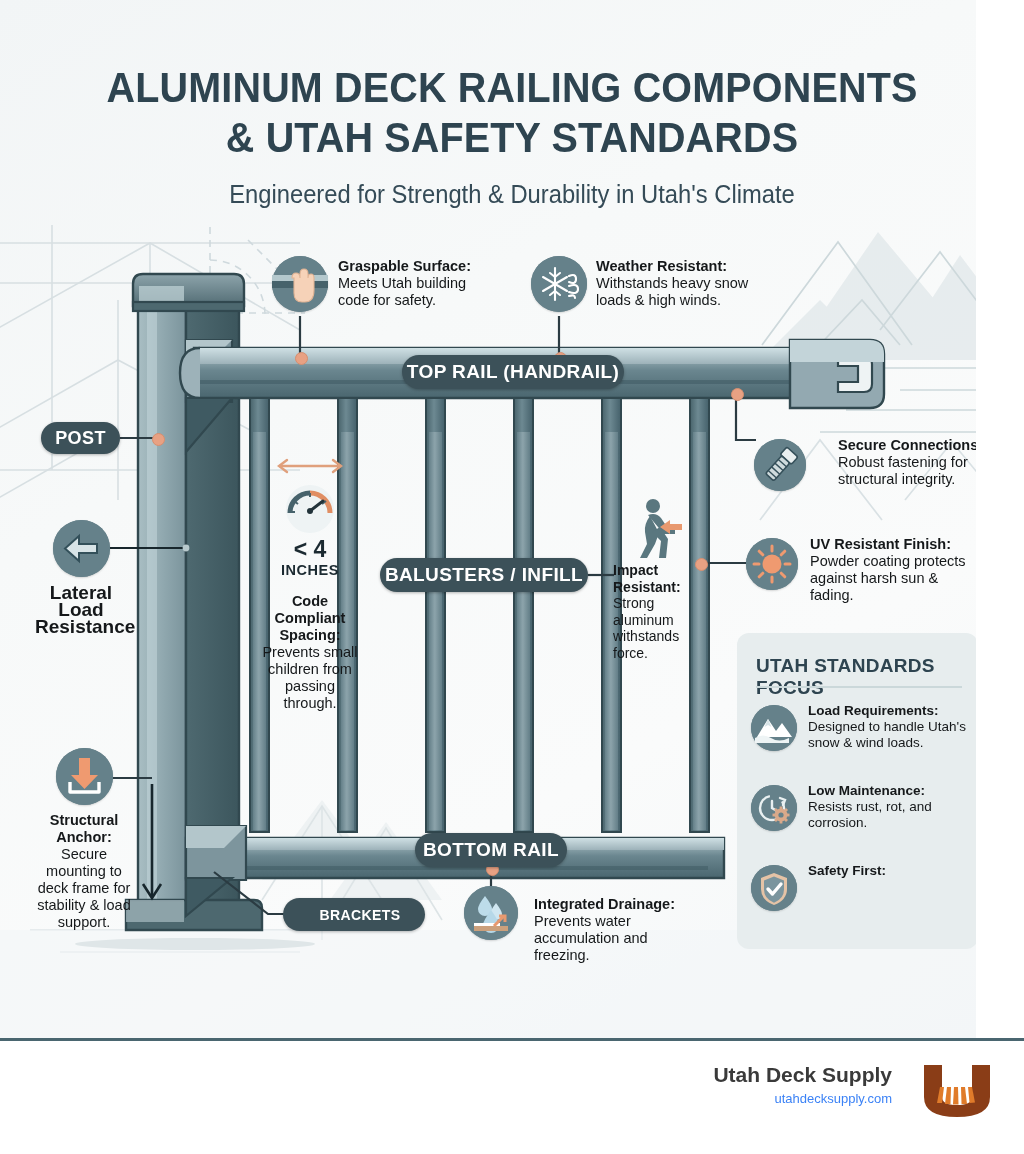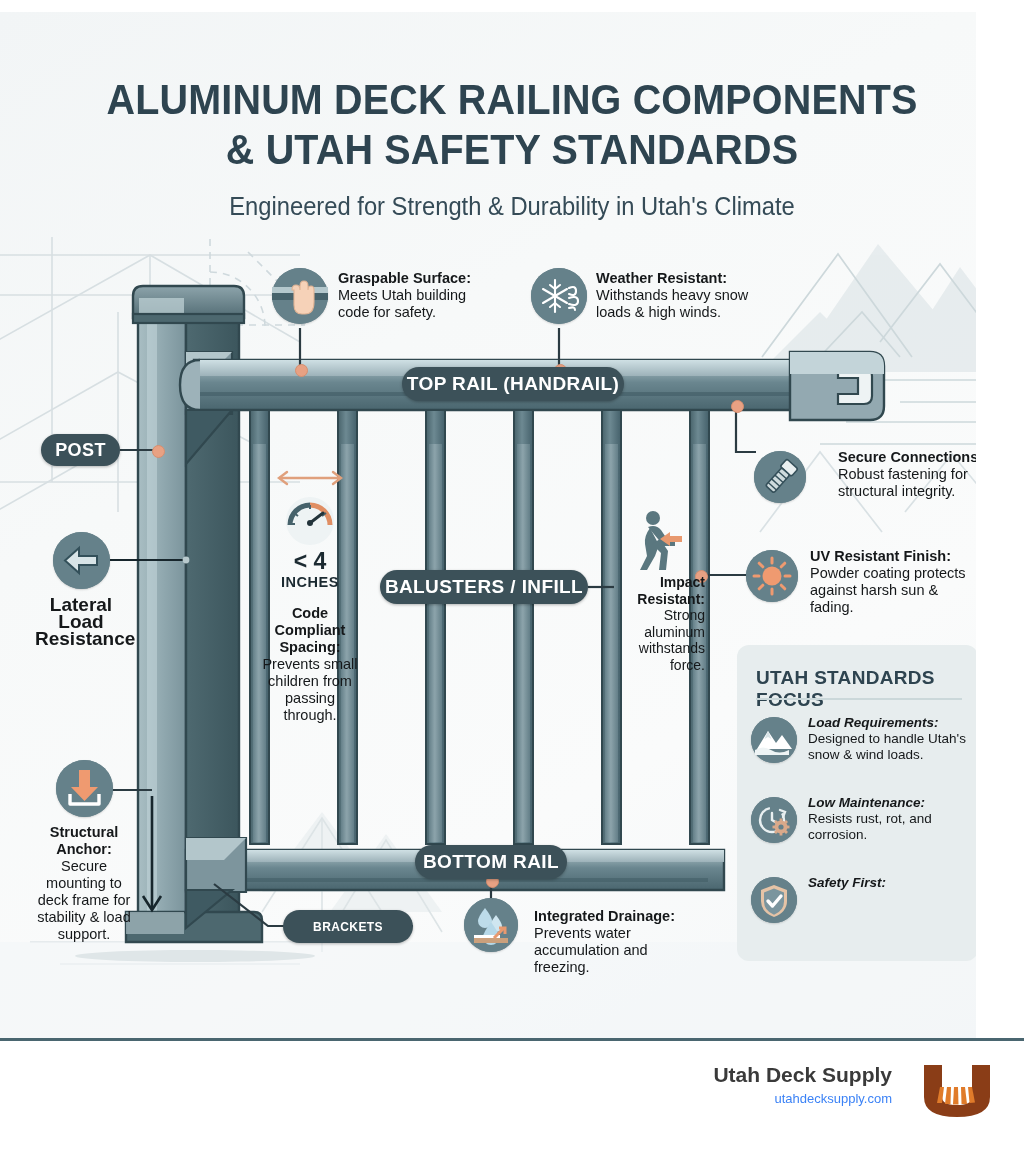--- a/index.html
+++ b/index.html
@@ -13,7 +13,7 @@
 
   
   .canvas{
-    position:absolute;left:0;top:12px;width:976px;height:1038px;
+    position:absolute;left:0;top:0;width:976px;height:1038px;
     background:linear-gradient(150deg,#f2f5f6 0%,#f7f9f9 35%,#fafbfb 70%,#f4f7f8 100%);
     overflow:hidden;
   }

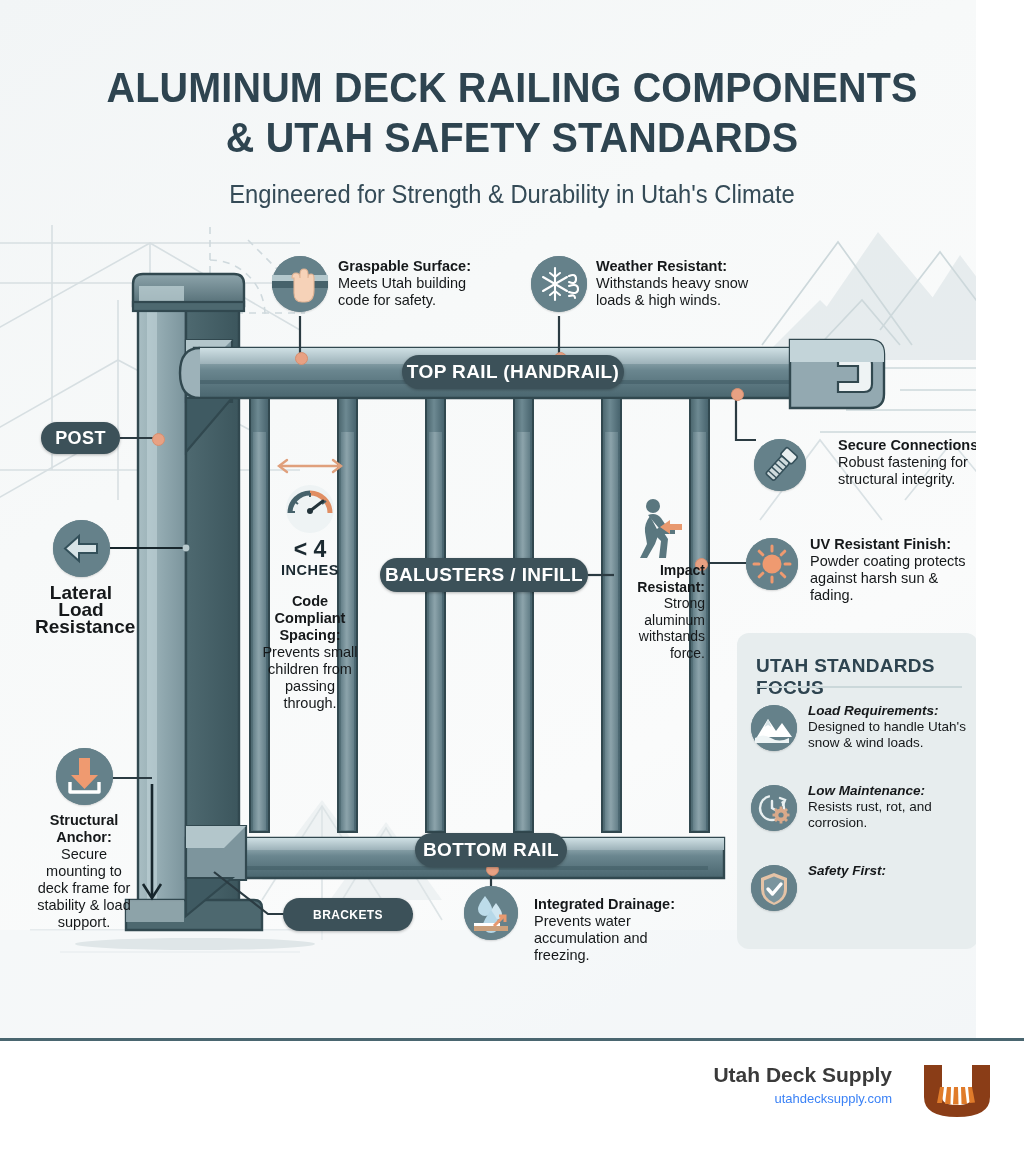--- a/index.html
+++ b/index.html
@@ -90,7 +90,7 @@
   .sp-body b{display:block;font-weight:bold;}
 
   
-  .impact{position:absolute;left:613px;top:498px;width:92px;text-align:right;}
+  .impact{position:absolute;left:613px;top:498px;width:92px;text-align:left;}
   .impact .fig{width:58px;height:62px;margin:0 auto;}
   .impact .itxt{font-size:14px;line-height:16.6px;color:#15181a;margin-top:2px;}
   .impact .itxt b{display:block;font-weight:bold;}

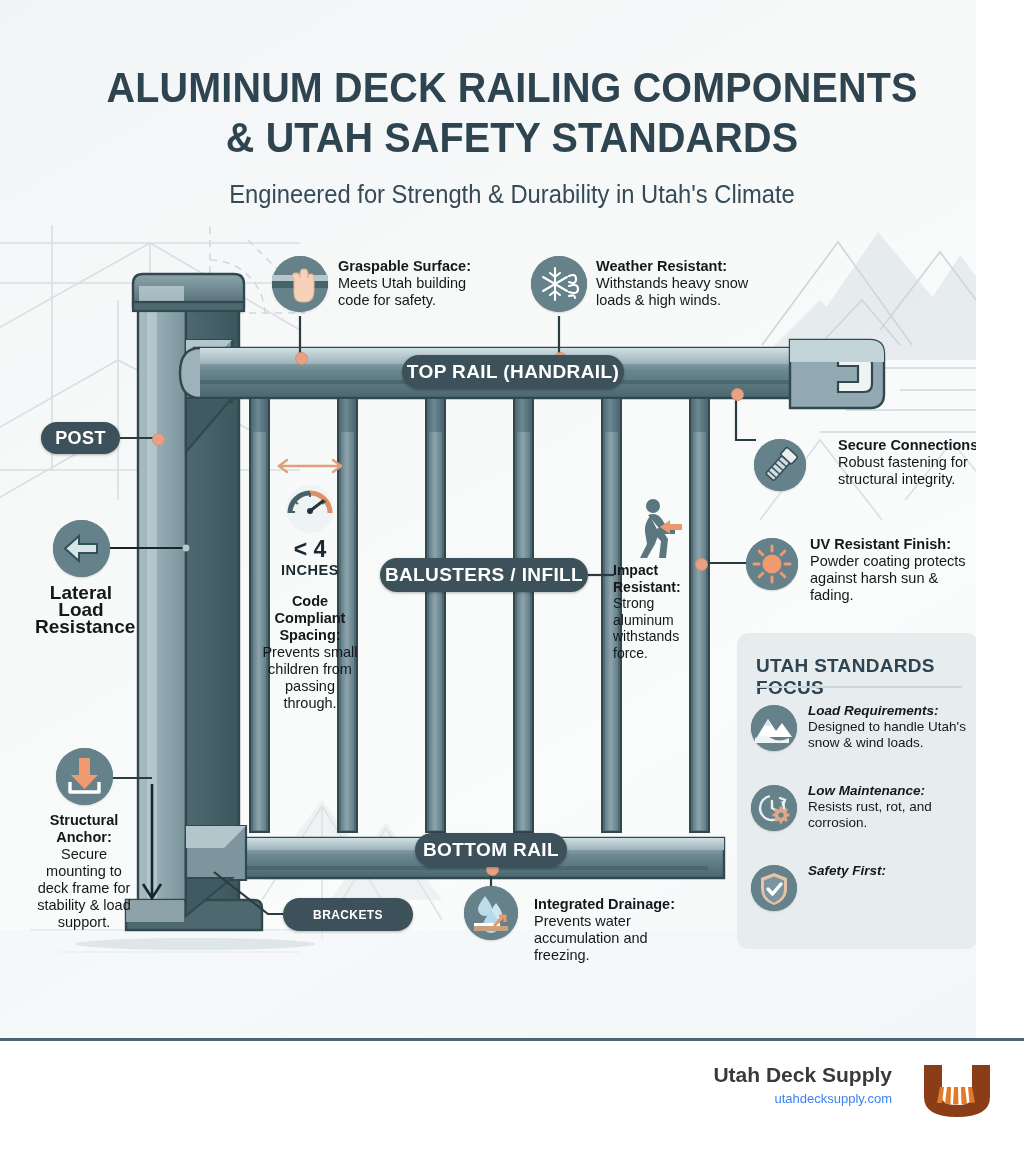--- a/index.html
+++ b/index.html
@@ -78,7 +78,7 @@
   .prow .ico{left:0;top:0;width:46px;height:46px;}
   .prow .ptxt{position:absolute;left:57px;top:-2px;width:168px;
        font-size:13.5px;line-height:16.2px;color:#15181a;}
-  .prow .ptxt b{display:block;font-weight:bold;font-style:italic;}
+  .prow .ptxt b{display:block;font-weight:bold;}
 
   
   .spacing{position:absolute;left:258px;top:455px;width:104px;text-align:center;}

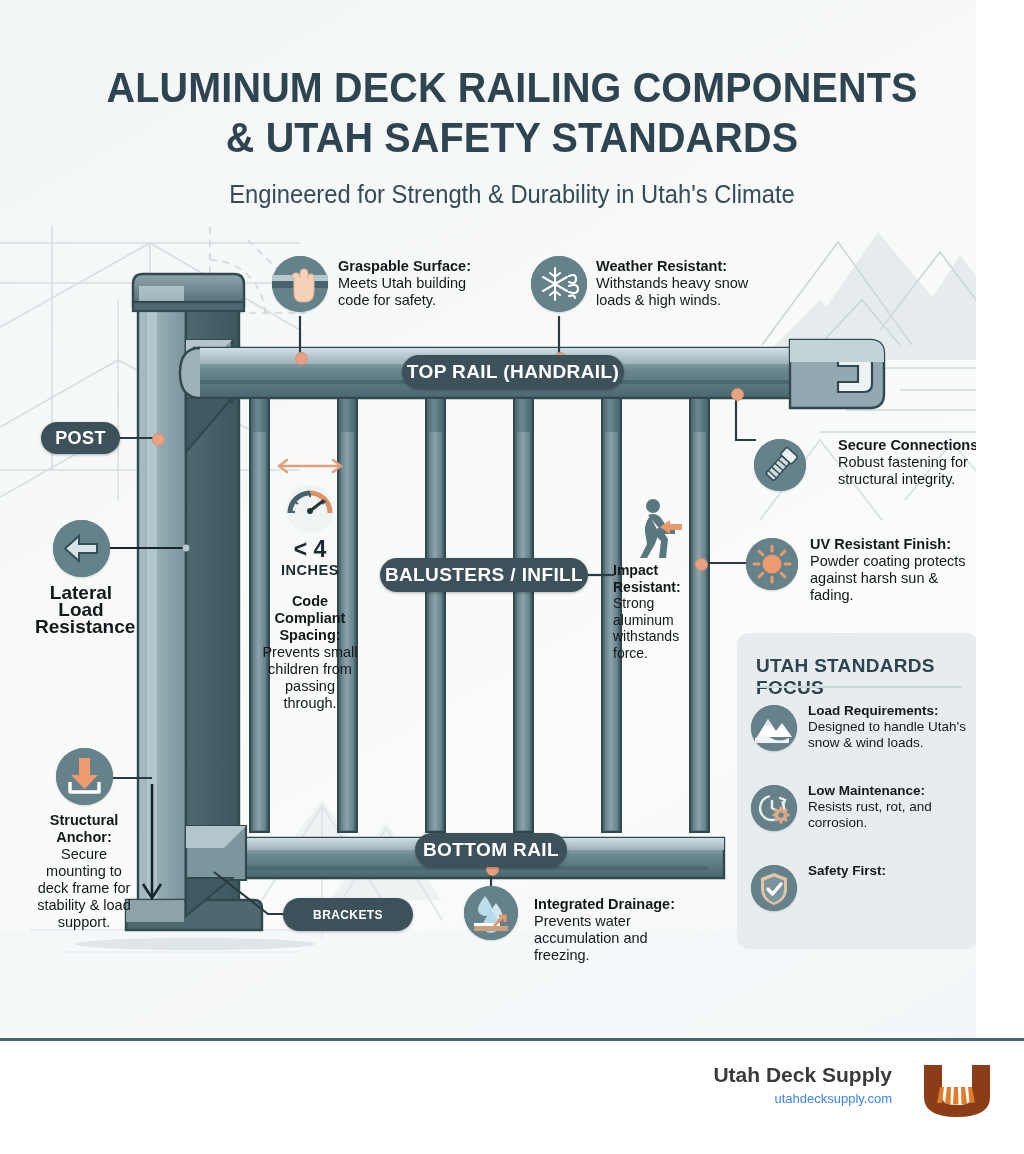--- a/index.html
+++ b/index.html
@@ -48,7 +48,7 @@
   .pill-balusters{left:380px;top:558px;width:208px;height:34px;font-size:19px;}
   .pill-bottomrail{left:415px;top:833px;width:152px;height:34px;font-size:19px;}
   .pill-post{left:41px;top:422px;width:79px;height:32px;font-size:18px;}
-  .pill-brackets{left:283px;top:898px;width:130px;height:33px;font-size:12px;}
+  .pill-brackets{left:283px;top:898px;width:130px;height:33px;font-size:14px;padding-left:12px;}
 
   
   .callout{position:absolute;}

